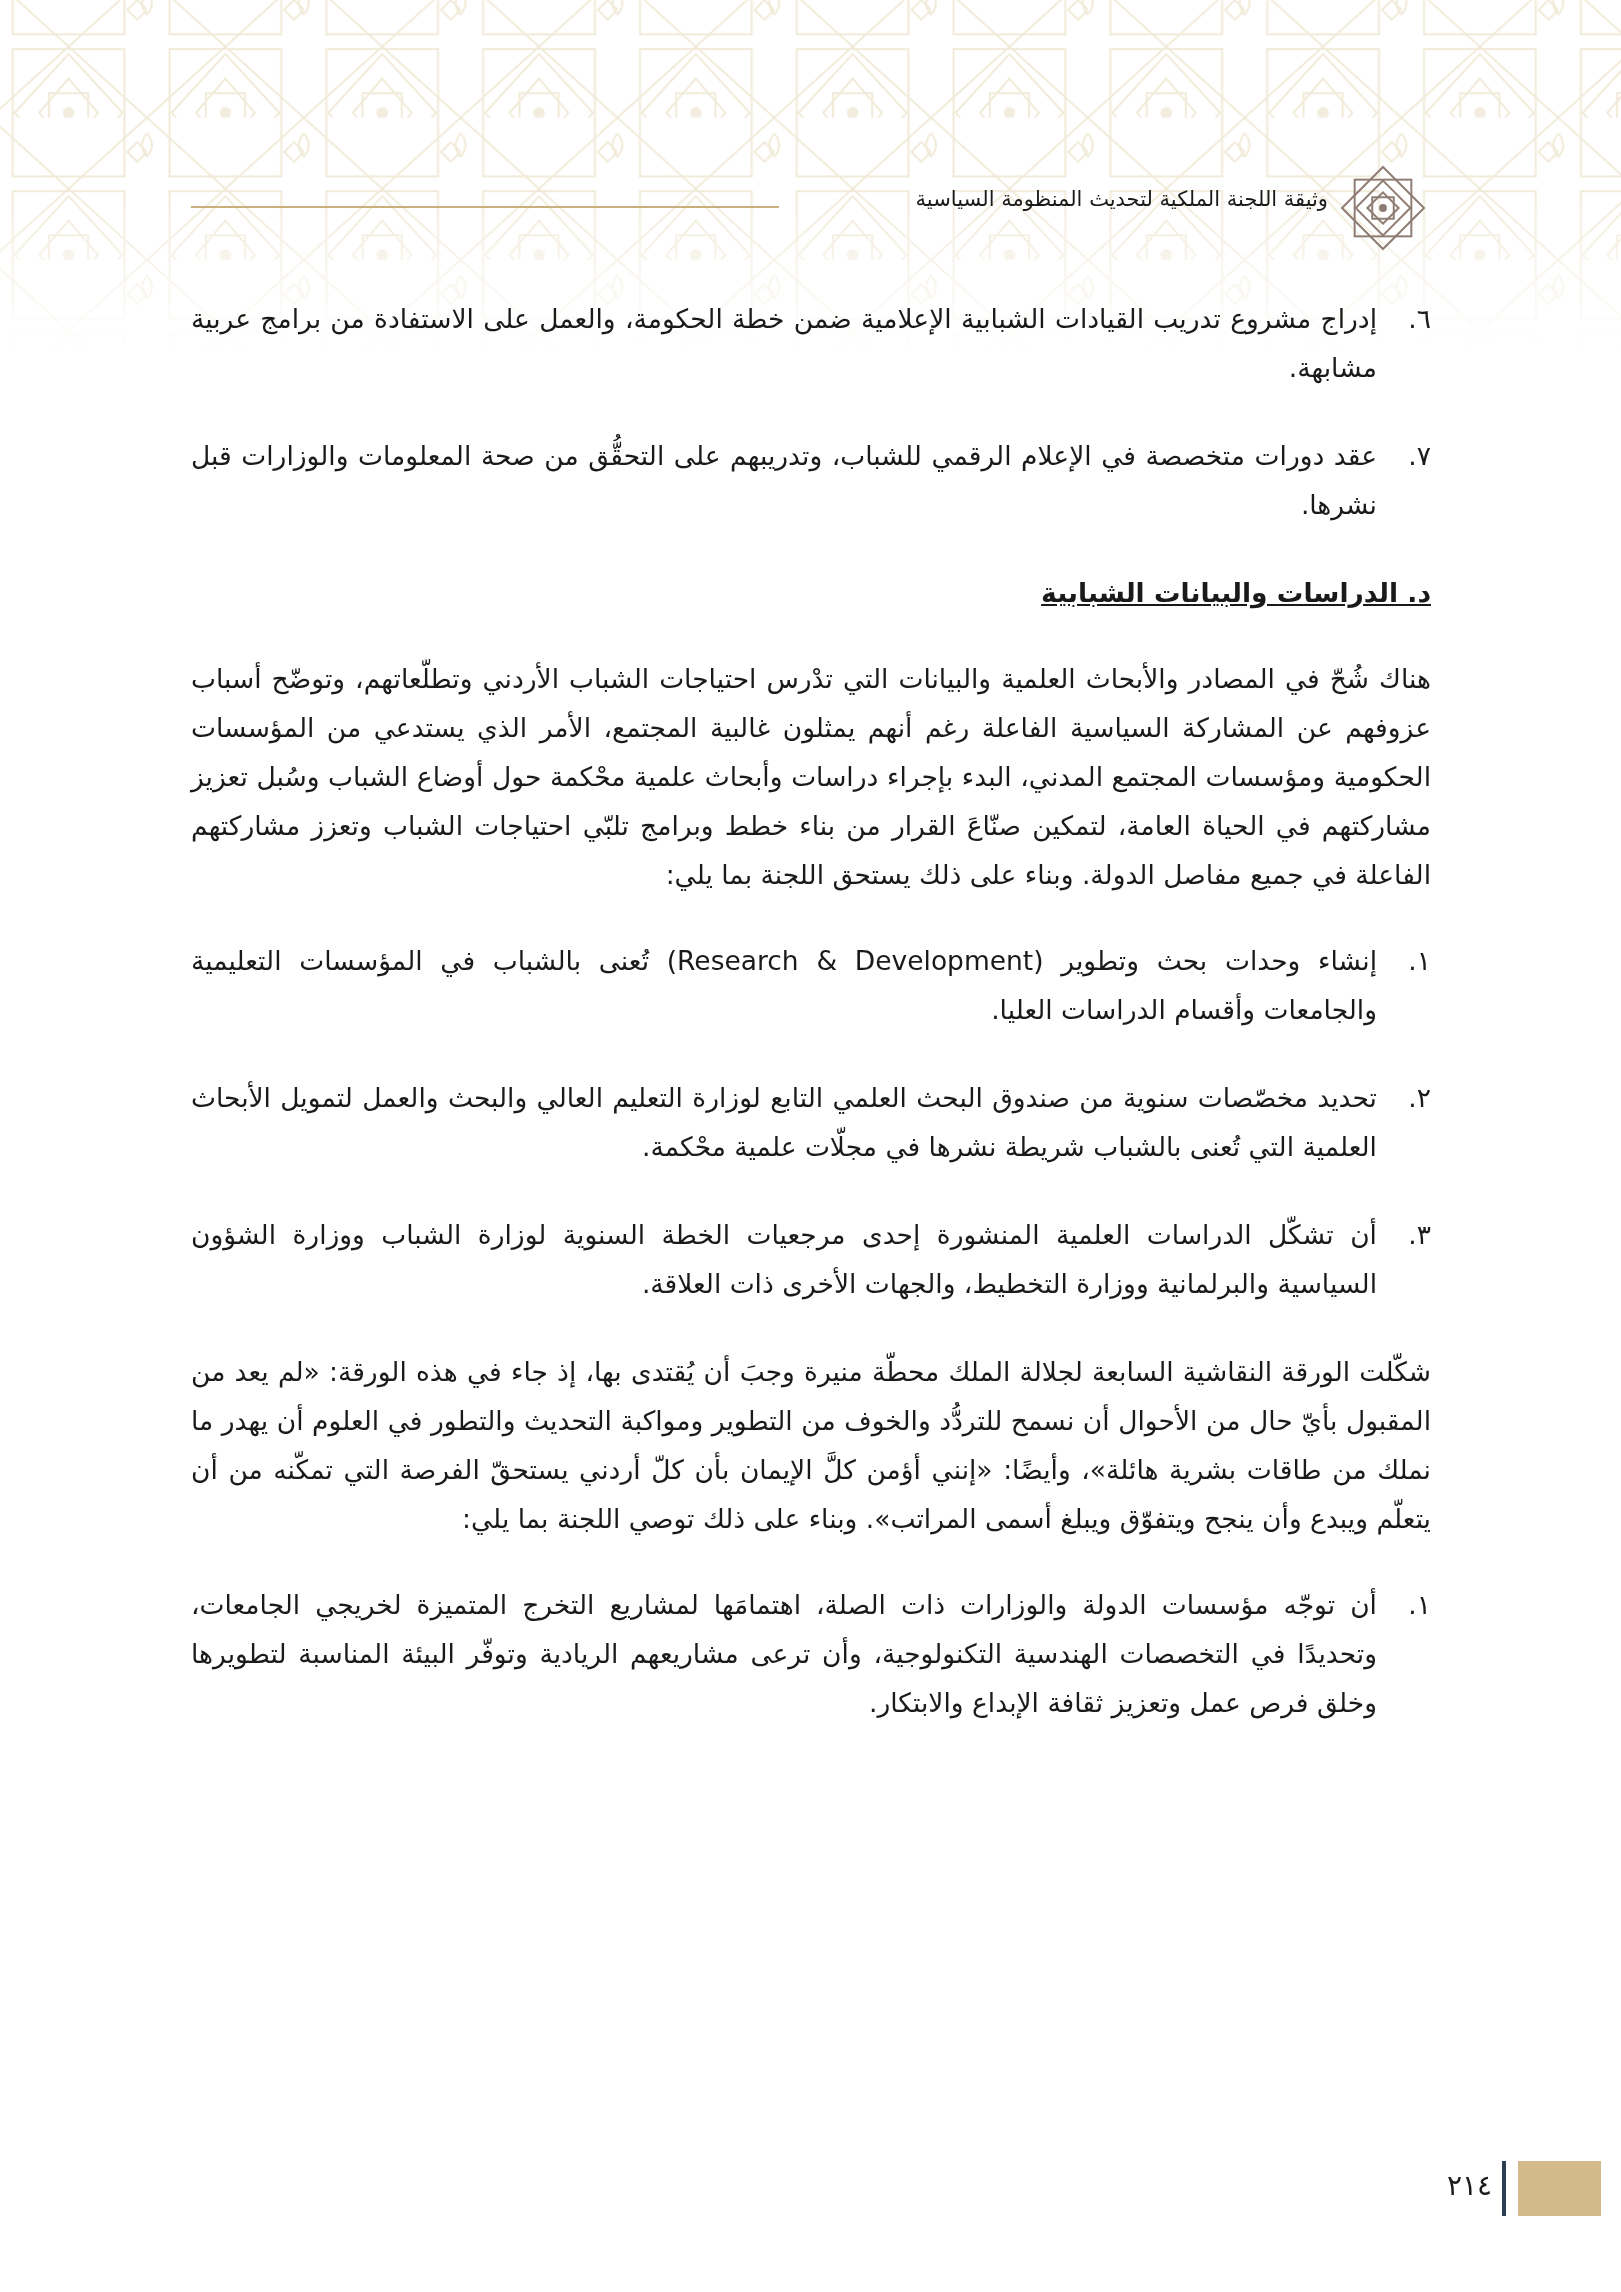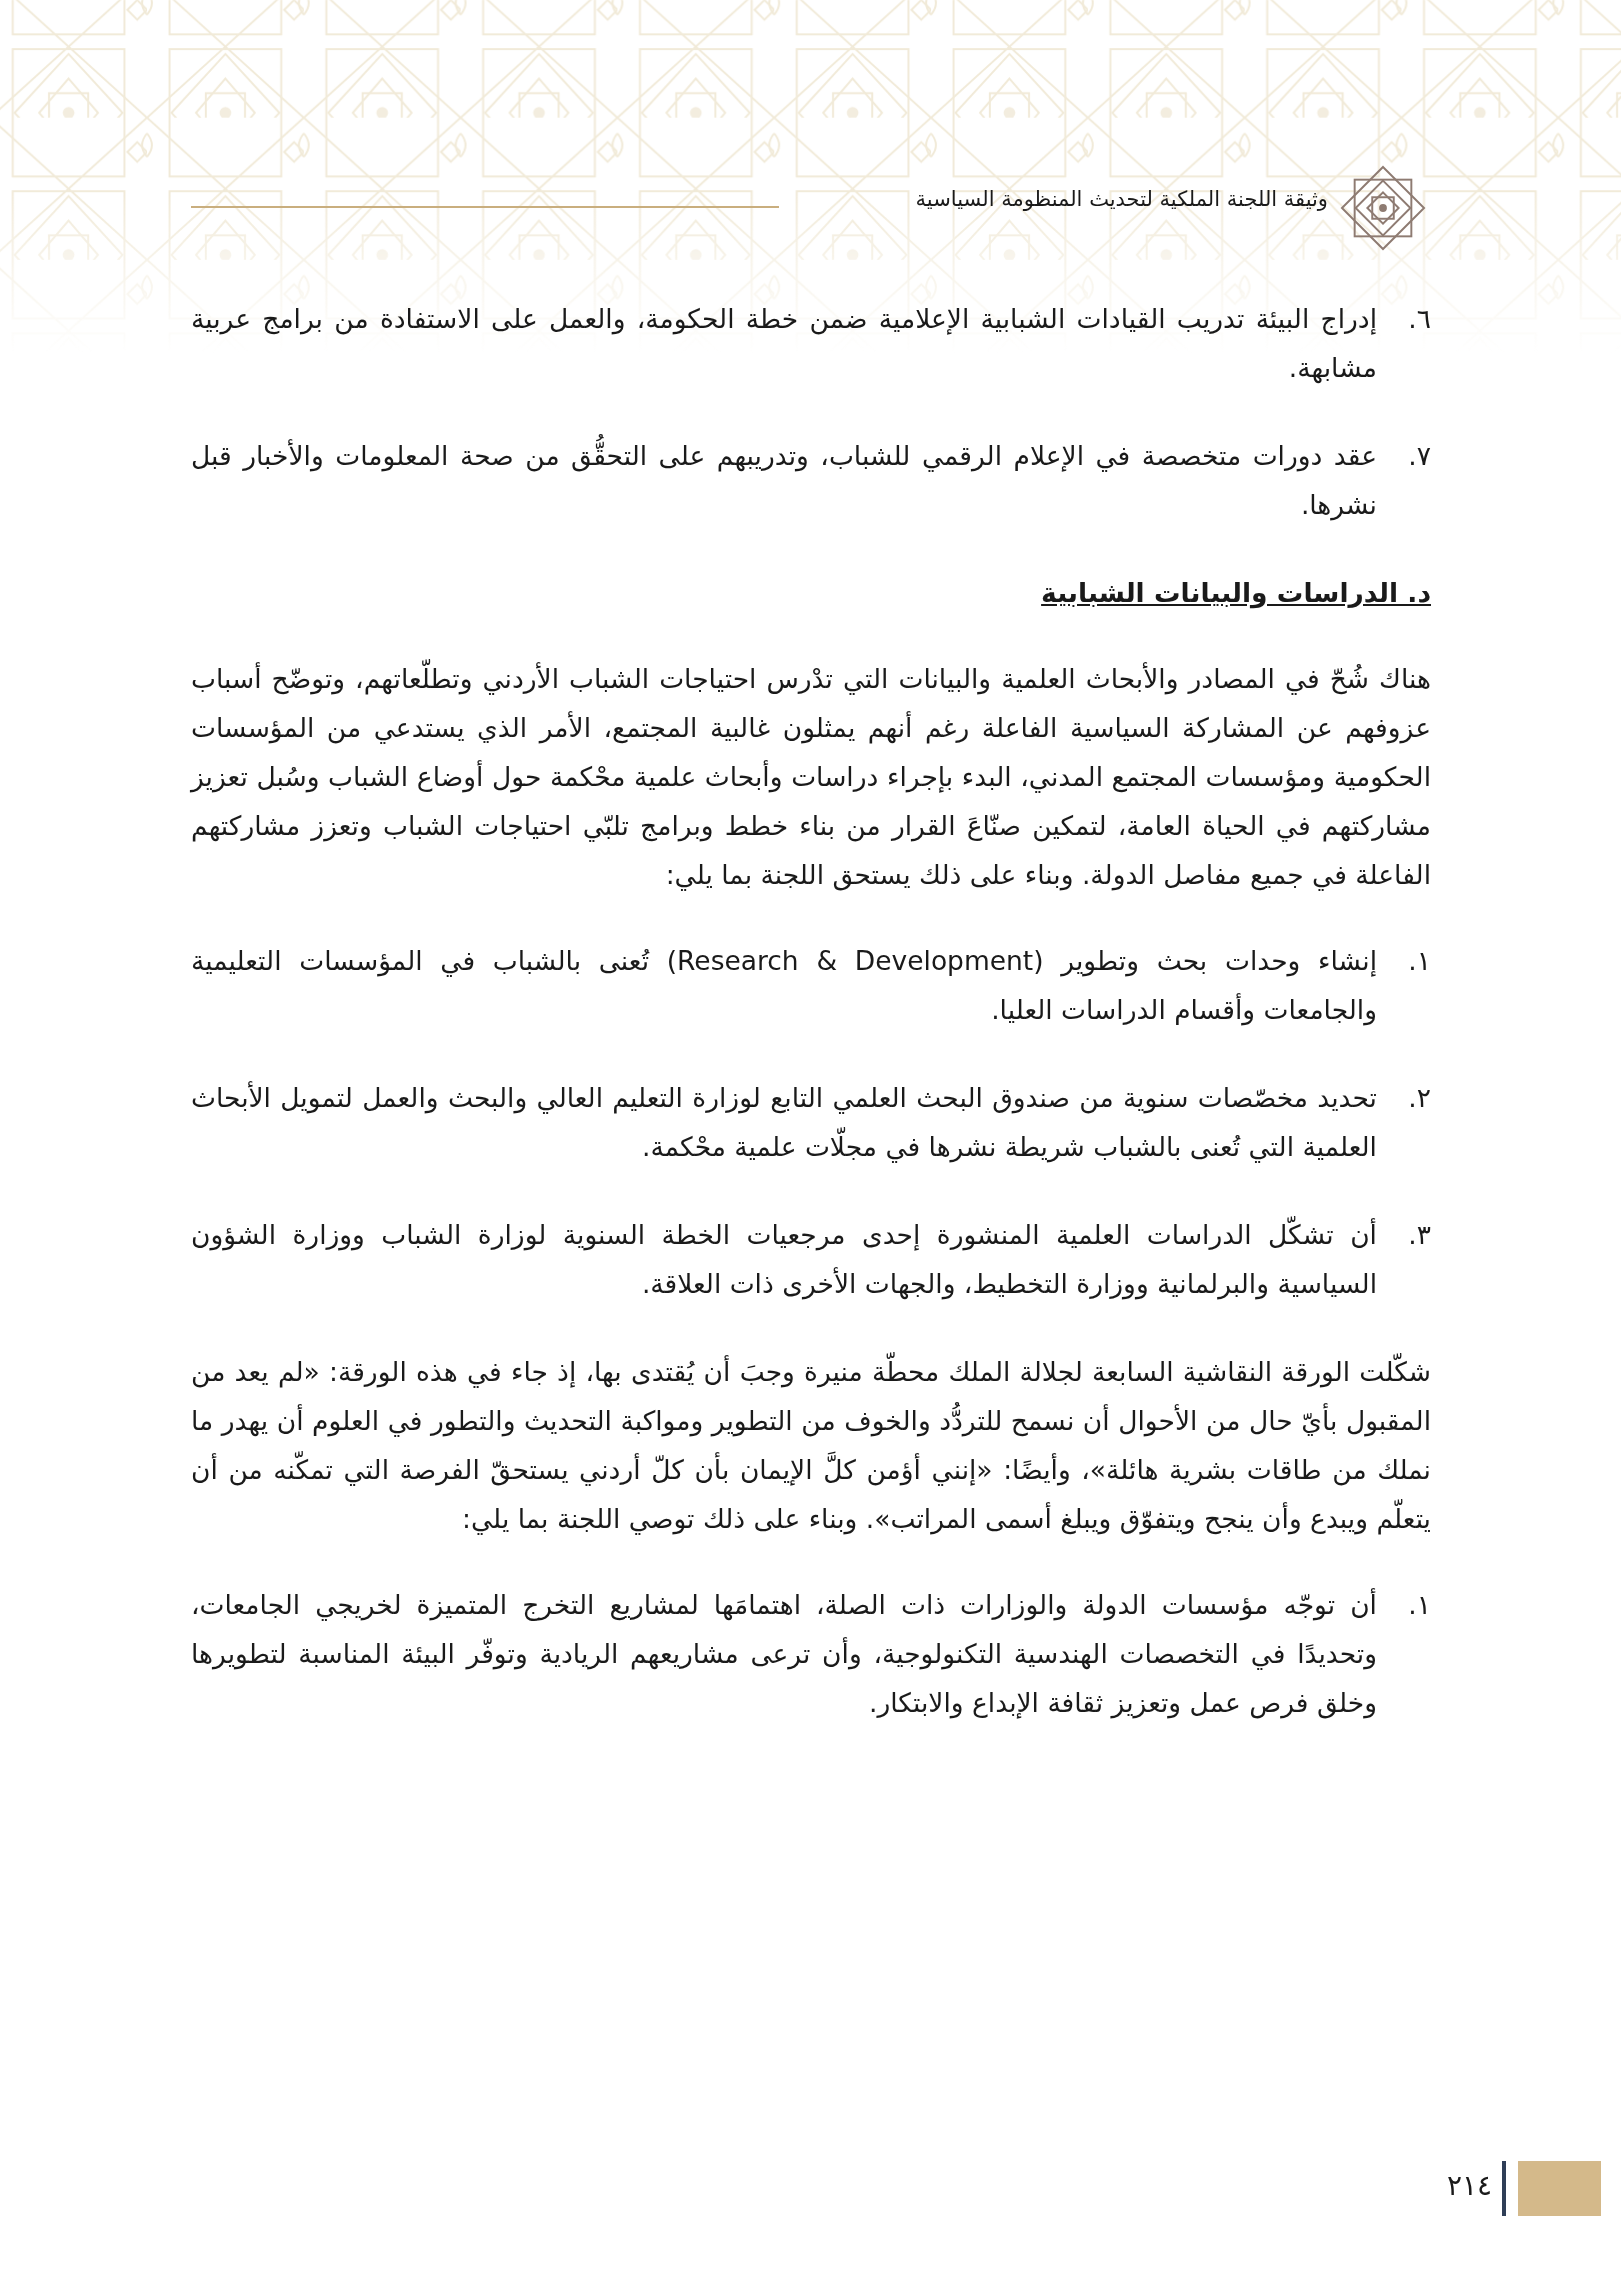--- a/index.html
+++ b/index.html
@@ -172,7 +172,7 @@
 
   <div class="list-item">
     <span class="list-num">٦.</span>
-    <span class="list-text">إدراج البيئة تدريب القيادات الشبابية الإعلامية ضمن خطة الحكومة، والعمل على الاستفادة من برامج عربية مشابهة.</span>
+    <span class="list-text">إدراج مشروع تدريب القيادات الشبابية الإعلامية ضمن خطة الحكومة، والعمل على الاستفادة من برامج عربية مشابهة.</span>
   </div>
   <div class="list-item">
     <span class="list-num">٧.</span>

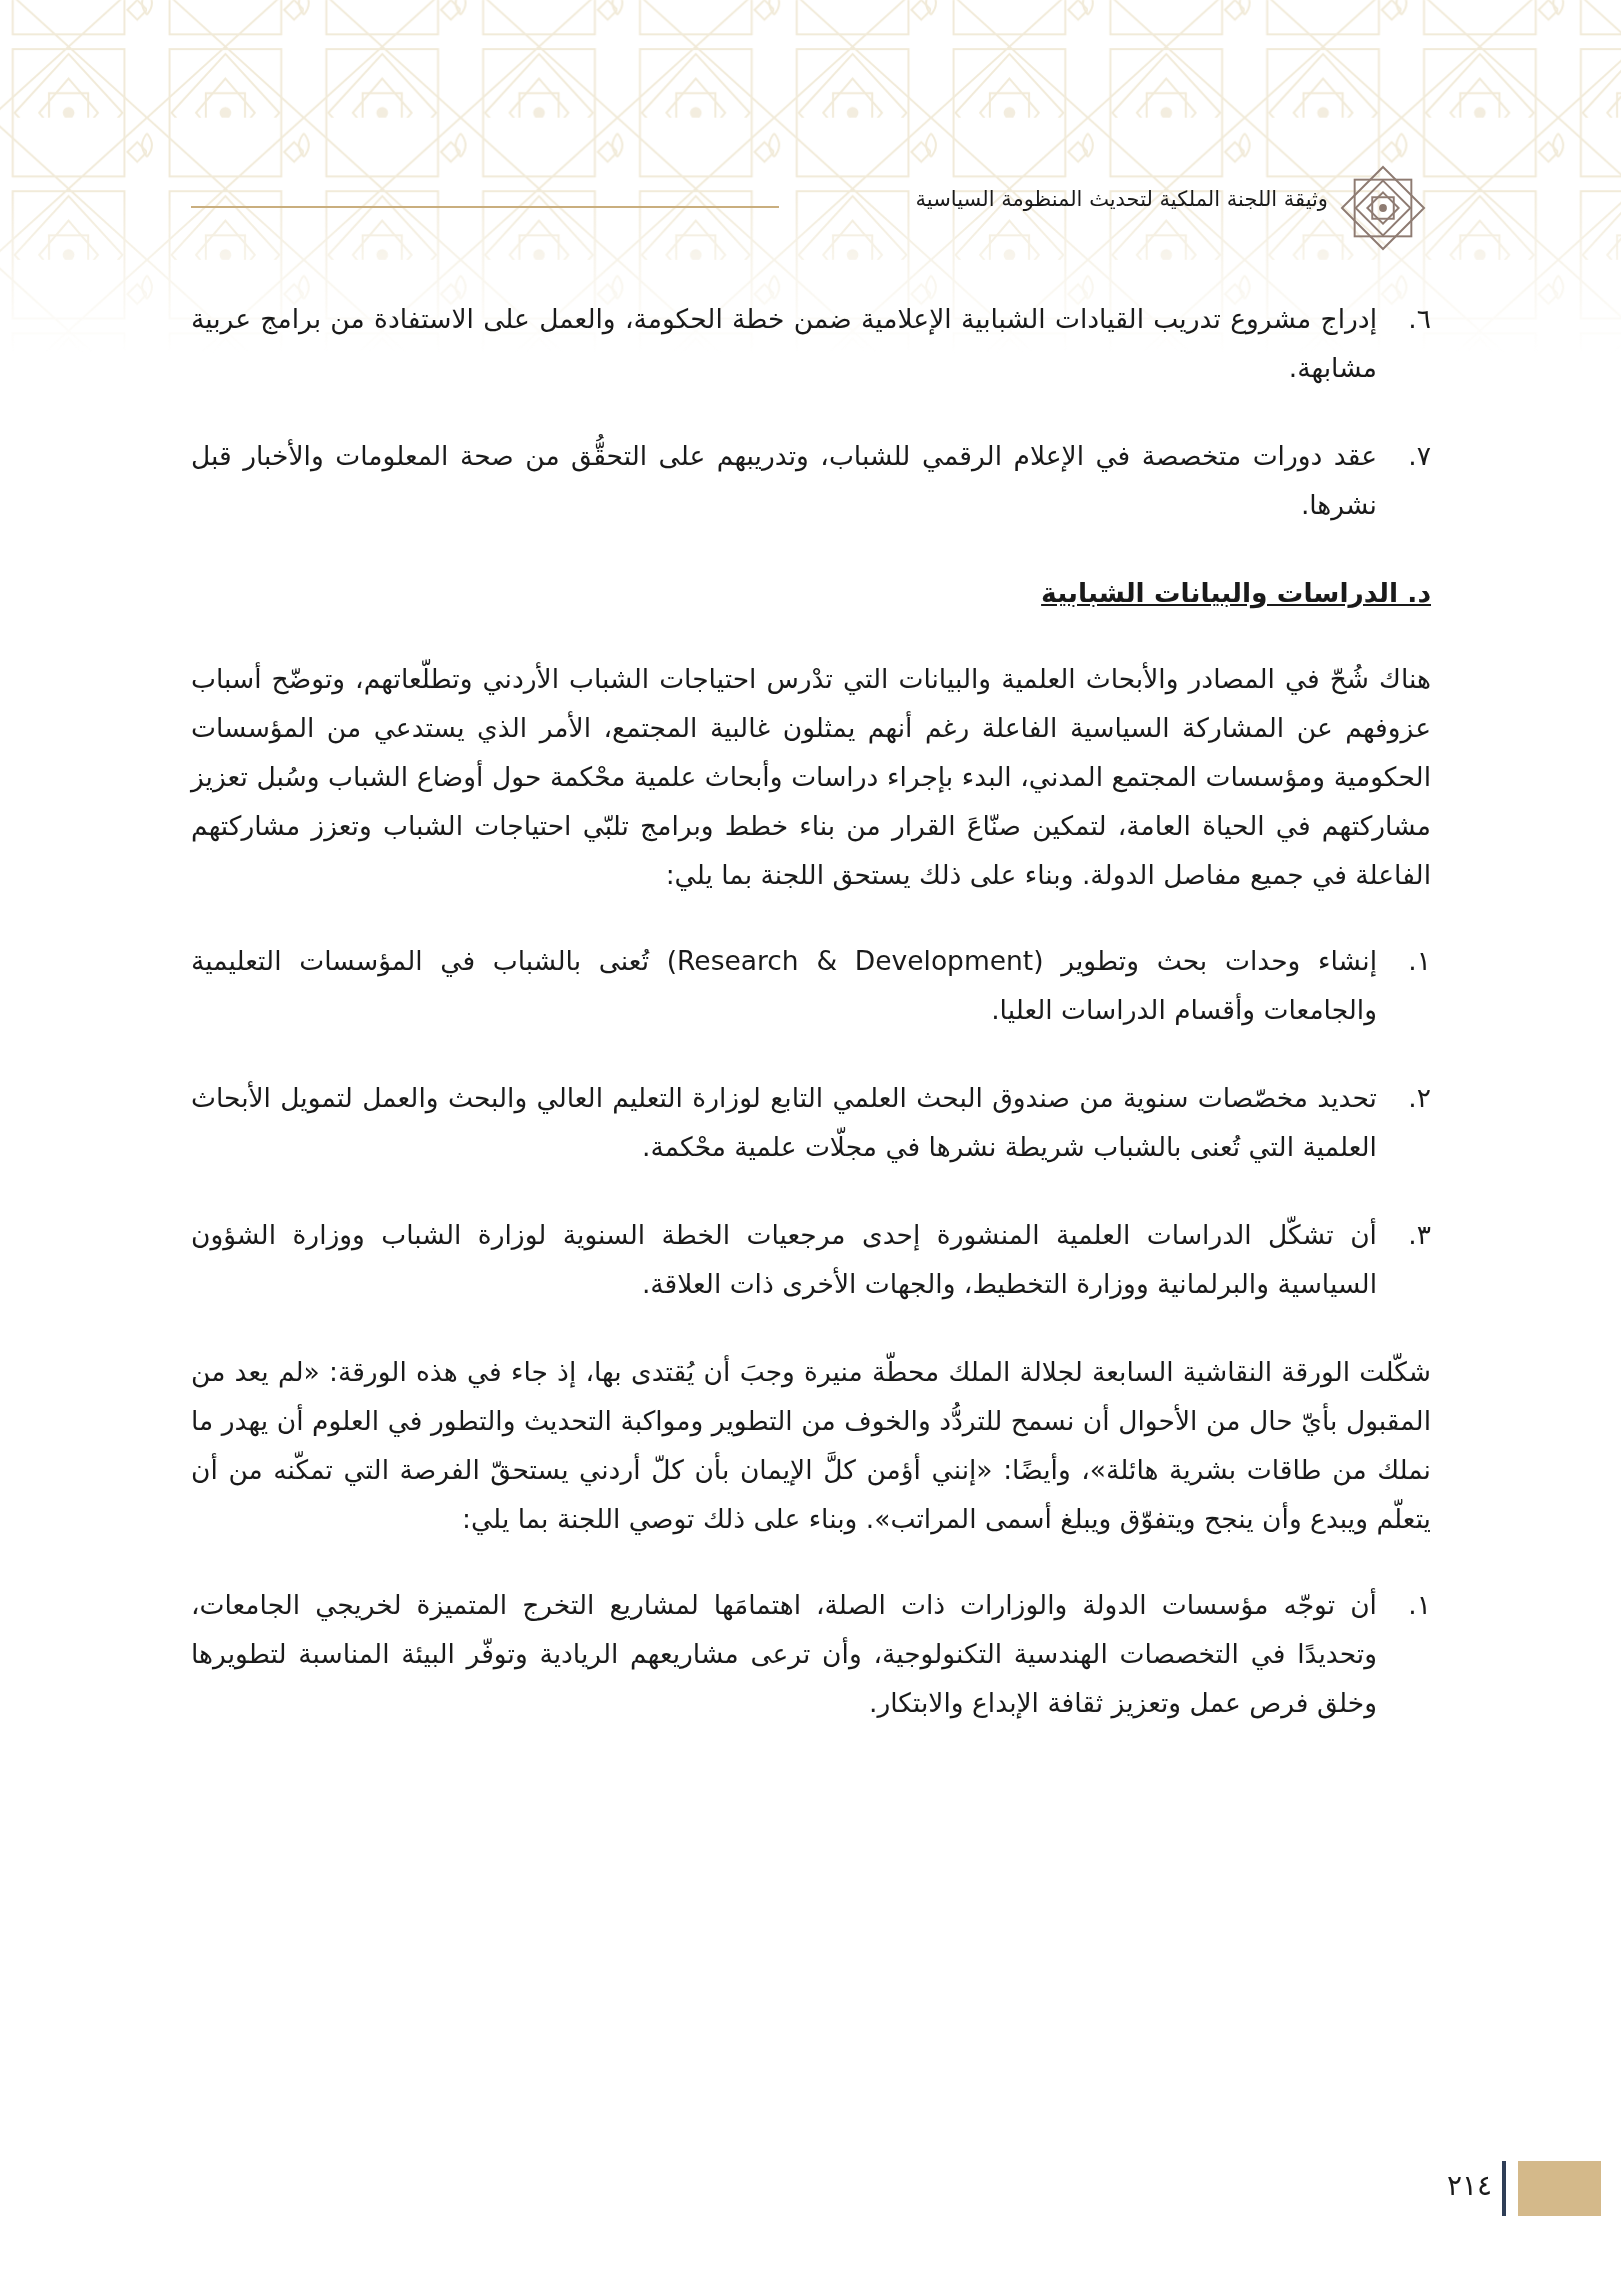--- a/index.html
+++ b/index.html
@@ -176,7 +176,7 @@
   </div>
   <div class="list-item">
     <span class="list-num">٧.</span>
-    <span class="list-text">عقد دورات متخصصة في الإعلام الرقمي للشباب، وتدريبهم على التحقُّق من صحة المعلومات والأخبار قبل نشرها.</span>
+    <span class="list-text">عقد دورات متخصصة في الإعلام الرقمي للشباب، وتدريبهم على التحقُّق من صحة المعلومات والوزارات قبل نشرها.</span>
   </div>
 
   <div class="section-heading">د. الدراسات والبيانات الشبابية</div>

